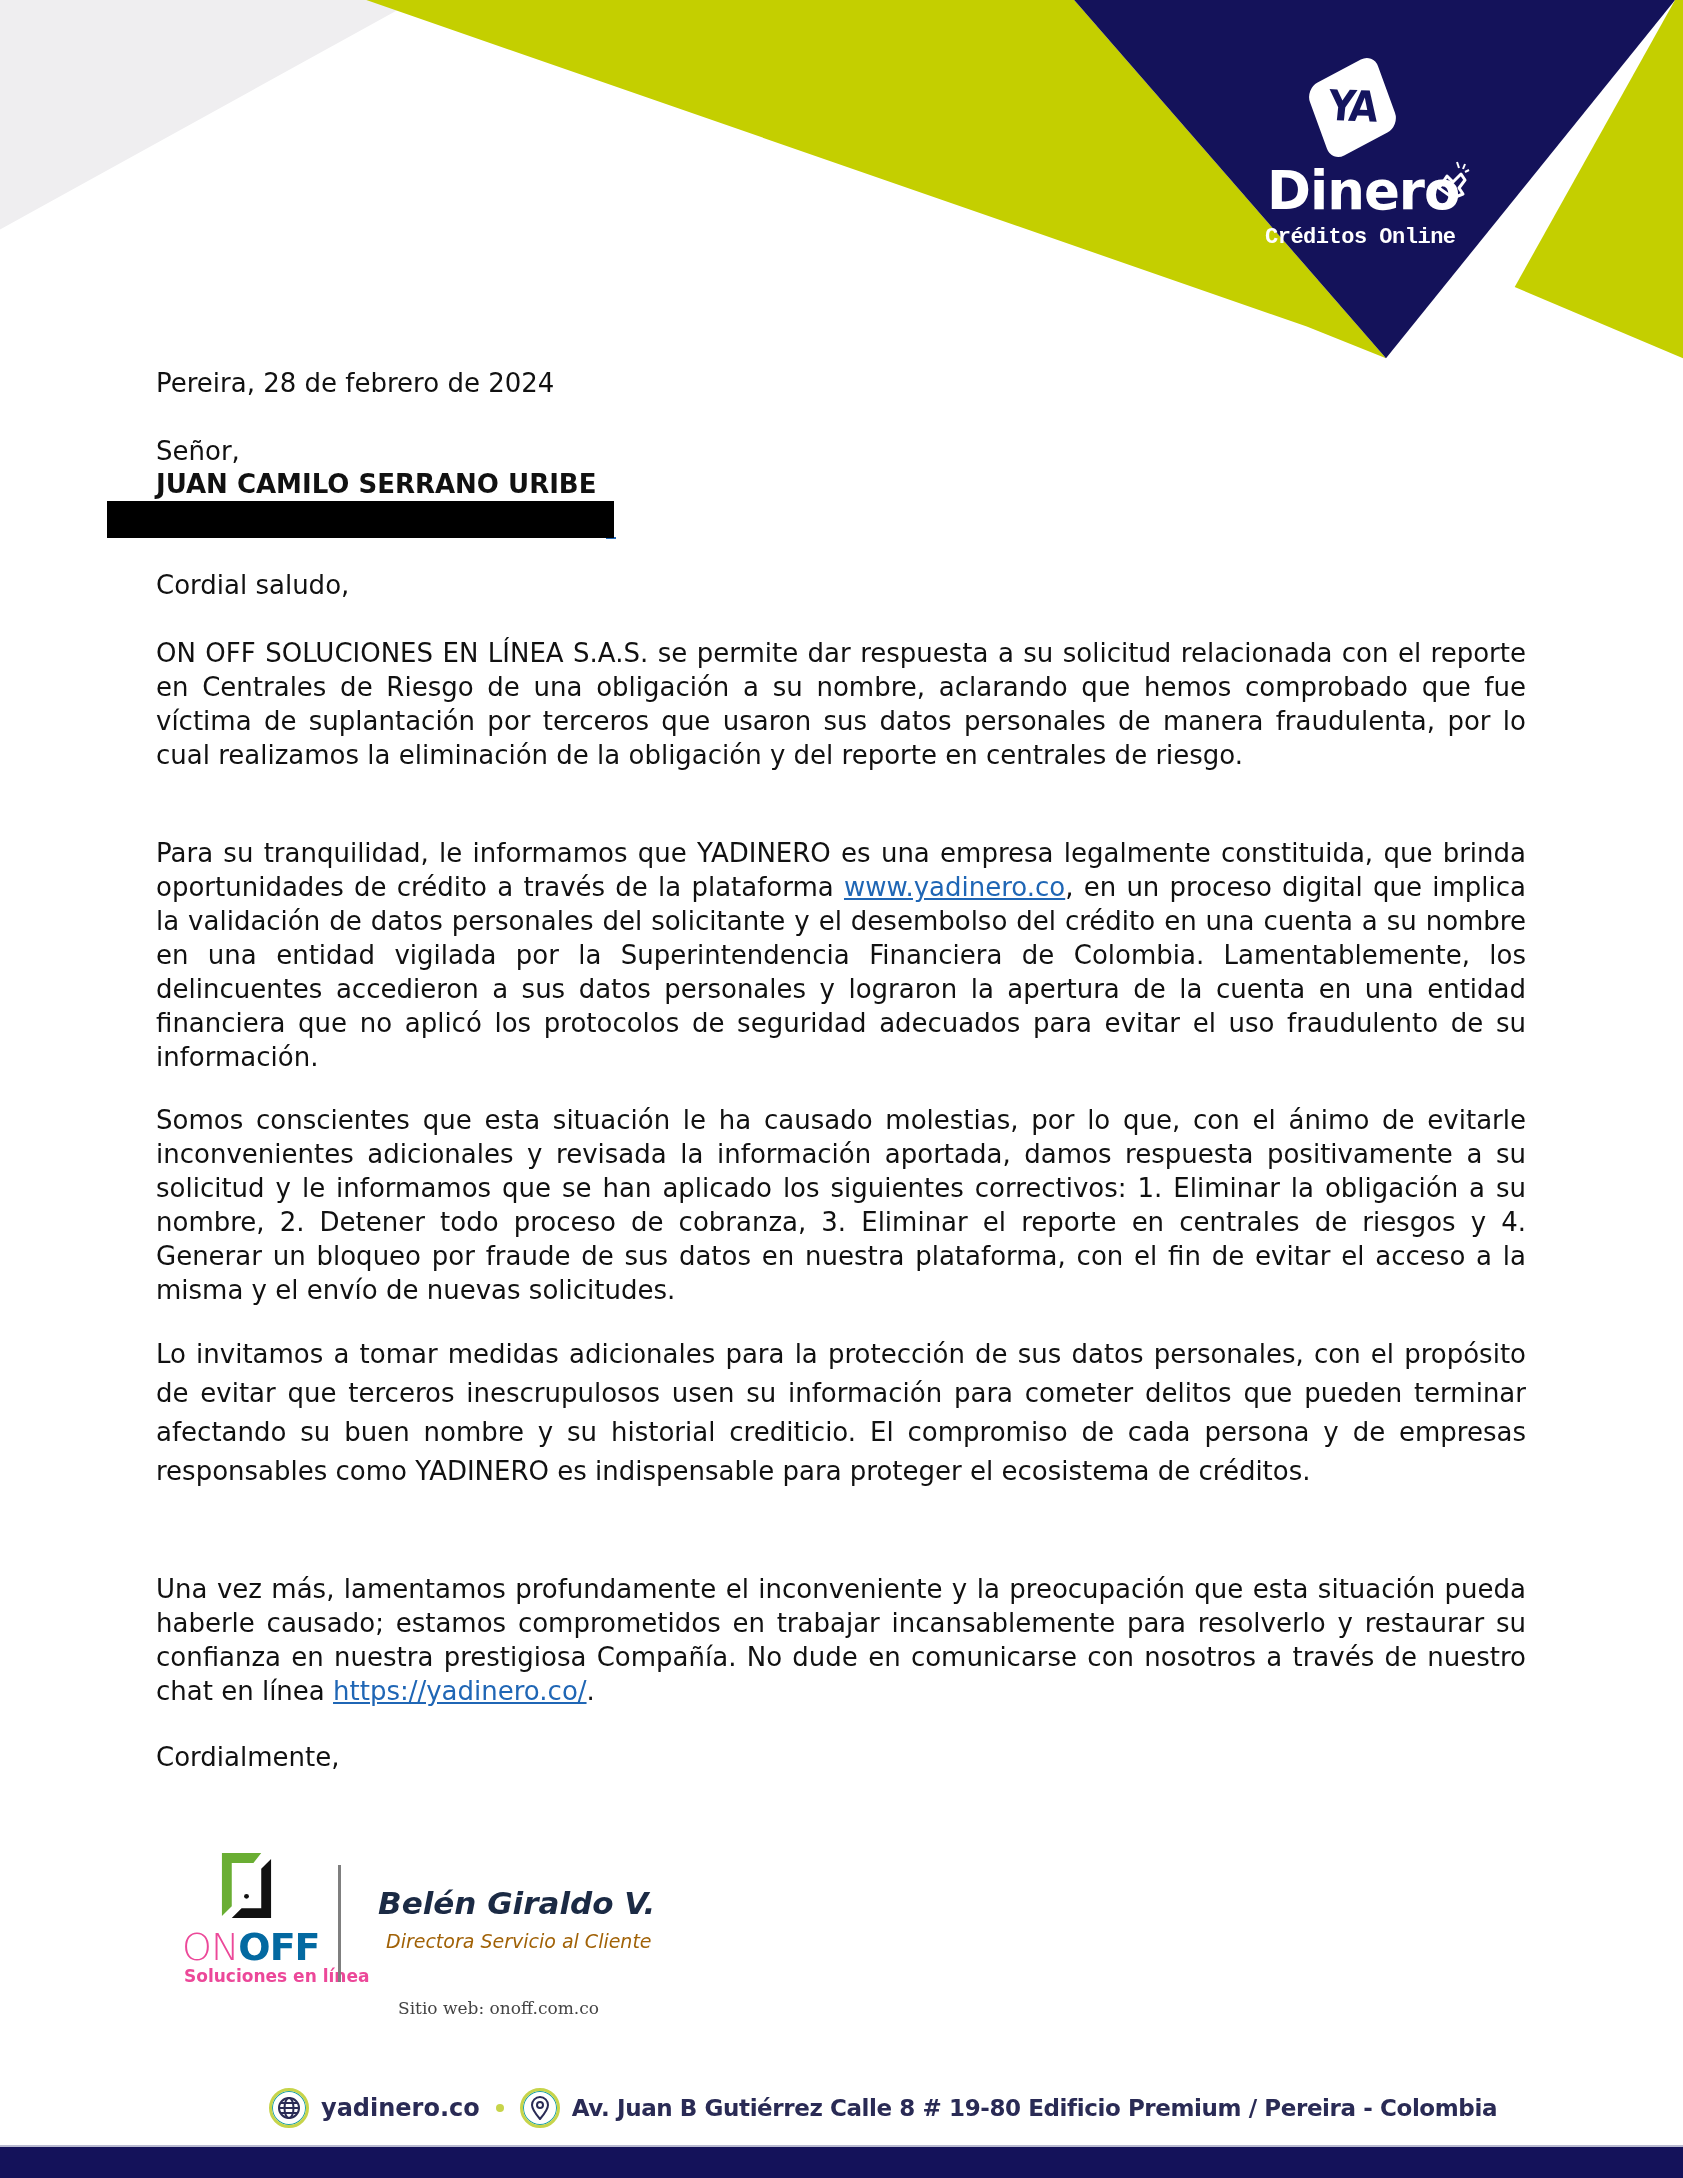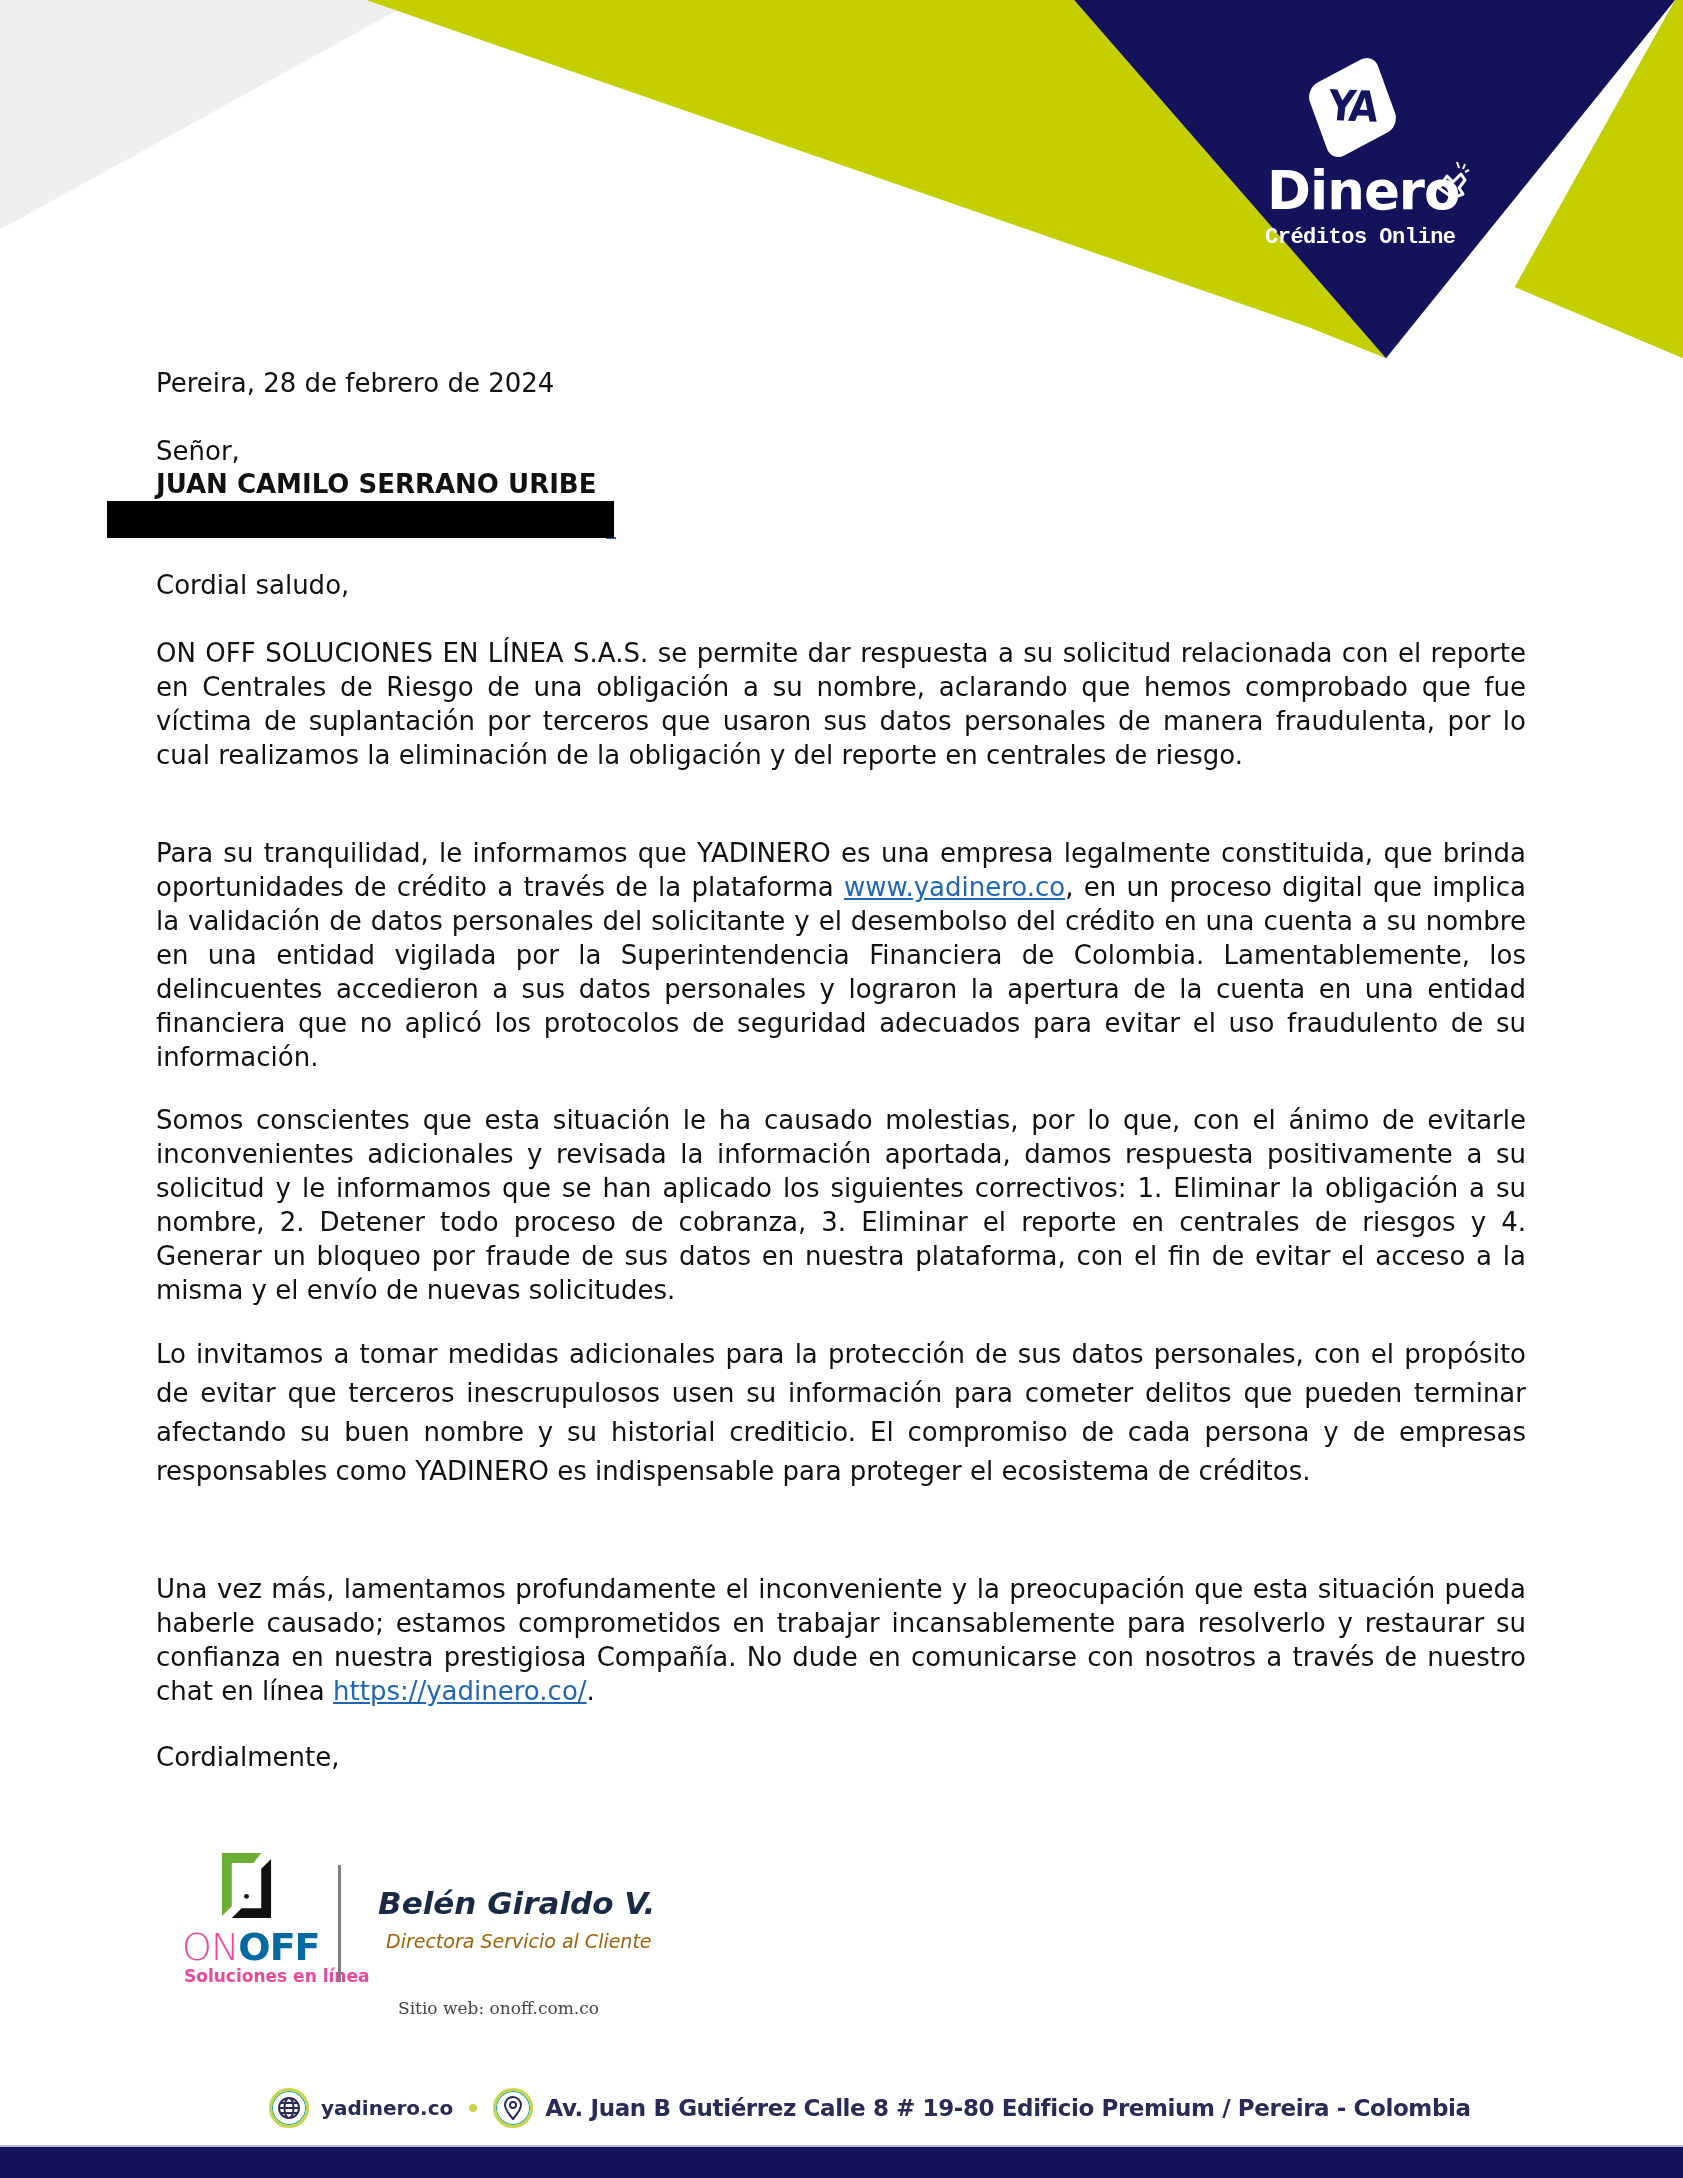--- a/index.html
+++ b/index.html
@@ -88,7 +88,7 @@
     border: 3px solid #c7d44a; box-shadow: inset 0 0 0 1px #1aa0a8;
     display: flex; align-items: center; justify-content: center; margin-right: 12px;
   }
-  .footer-site { font-size: 20px; font-weight: bold; margin-right: 16px; }
+  .footer-site { font-size: 24px; font-weight: bold; margin-right: 16px; }
   .footer-dot { width: 8px; height: 8px; border-radius: 50%; background: #c7d44a; margin-right: 16px; }
   .footer-address { font-size: 23px; font-weight: bold; letter-spacing: -0.4px; }
   .footer-bar { position: absolute; left: 0; top: 2145px; width: 1683px; height: 33px; background: #14125a; border-top: 2px solid #b9bad0; }

